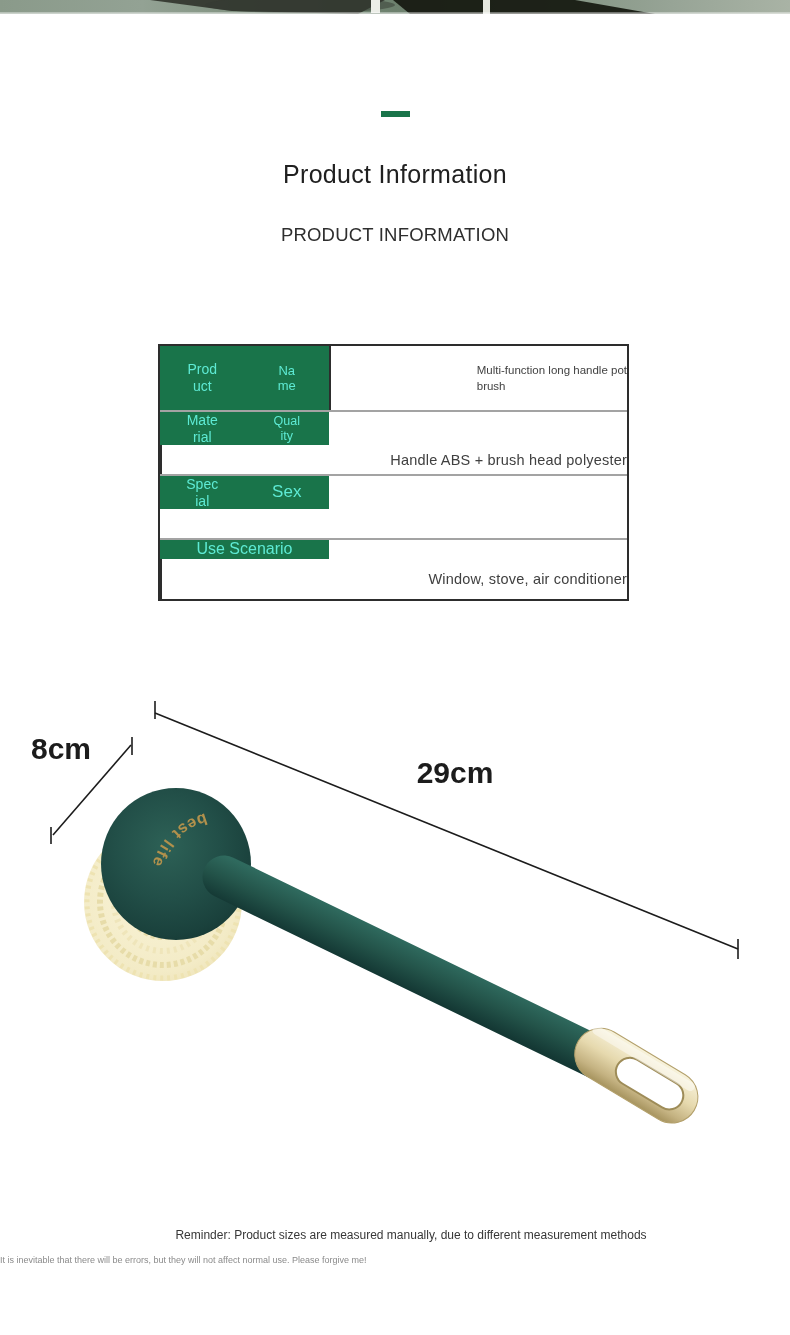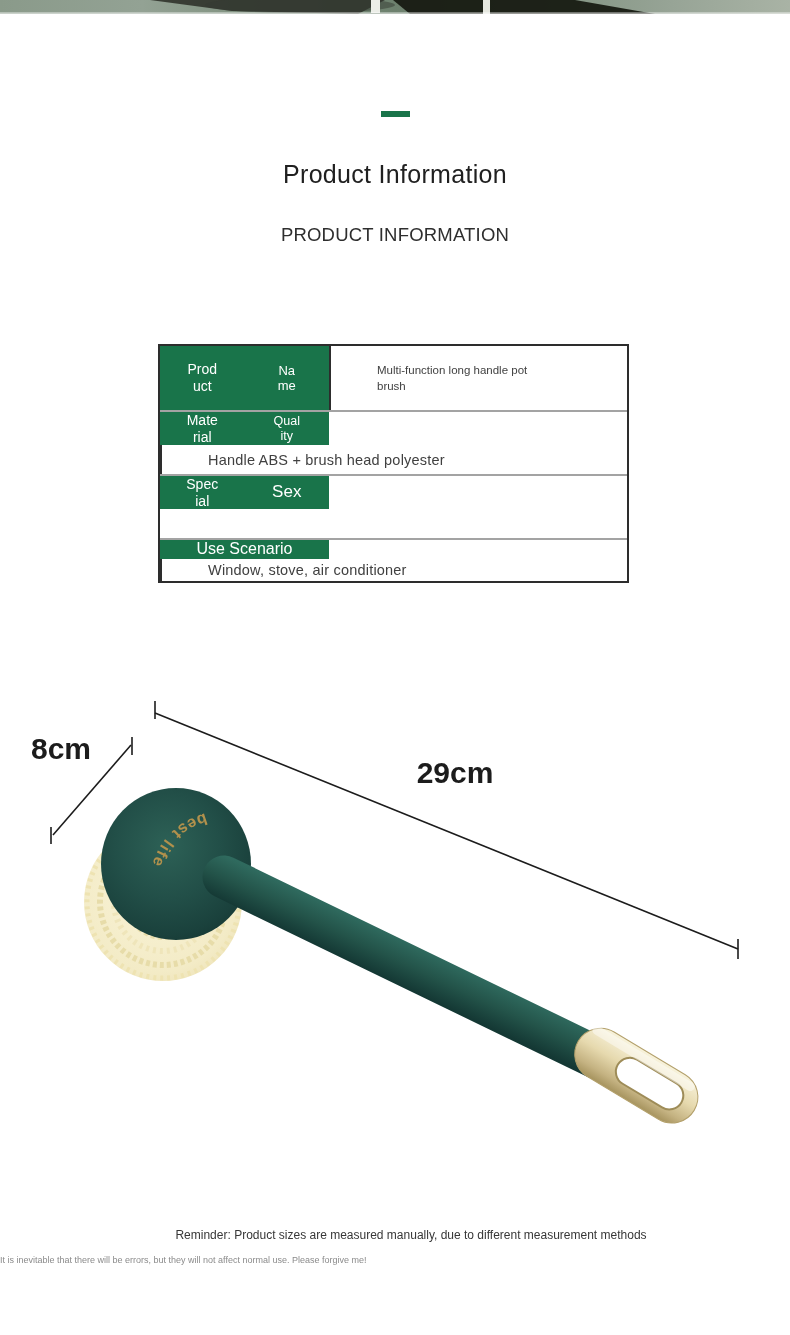--- a/index.html
+++ b/index.html
@@ -24,7 +24,7 @@
   .label-cell{width:169px;background:#19744a;display:flex;align-items:center;justify-content:center;}
   .value-cell{flex:1;border-left:2px solid #2d2d2d;background:#ffffff;display:flex;
          flex-direction:column;justify-content:center;align-items:flex-start;padding-left:46px;box-sizing:border-box;}
-  .lbl{flex:1;text-align:center;color:#ffffff;white-space:pre-line;line-height:1.18;font-weight:400;}
+  .lbl{flex:1;text-align:center;color:#5eead4;white-space:pre-line;line-height:1.18;font-weight:400;}
   .lbl.single{flex:1;font-size:16px;}
   .f14{font-size:14px;} .f13{font-size:13px;} .f12{font-size:12.5px;} .f17{font-size:17px;}
   .val{white-space:pre-line;}

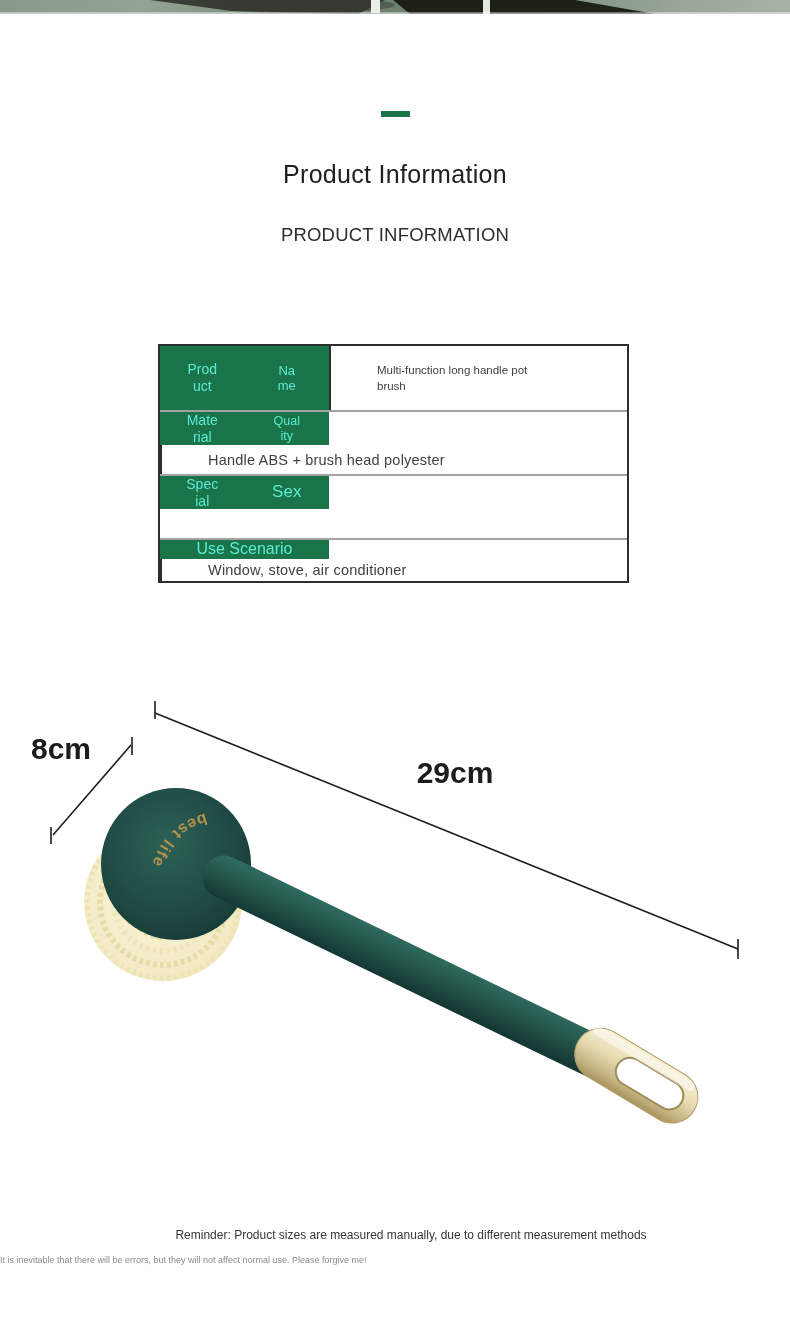--- a/index.html
+++ b/index.html
@@ -23,7 +23,7 @@
   .r4{height:43px;}
   .label-cell{width:169px;background:#19744a;display:flex;align-items:center;justify-content:center;}
   .value-cell{flex:1;border-left:2px solid #2d2d2d;background:#ffffff;display:flex;
-         flex-direction:column;justify-content:center;align-items:flex-start;padding-left:46px;box-sizing:border-box;}
+         flex-direction:column;justify-content:center;align-items:flex-end;padding-left:46px;box-sizing:border-box;}
   .lbl{flex:1;text-align:center;color:#5eead4;white-space:pre-line;line-height:1.18;font-weight:400;}
   .lbl.single{flex:1;font-size:16px;}
   .f14{font-size:14px;} .f13{font-size:13px;} .f12{font-size:12.5px;} .f17{font-size:17px;}

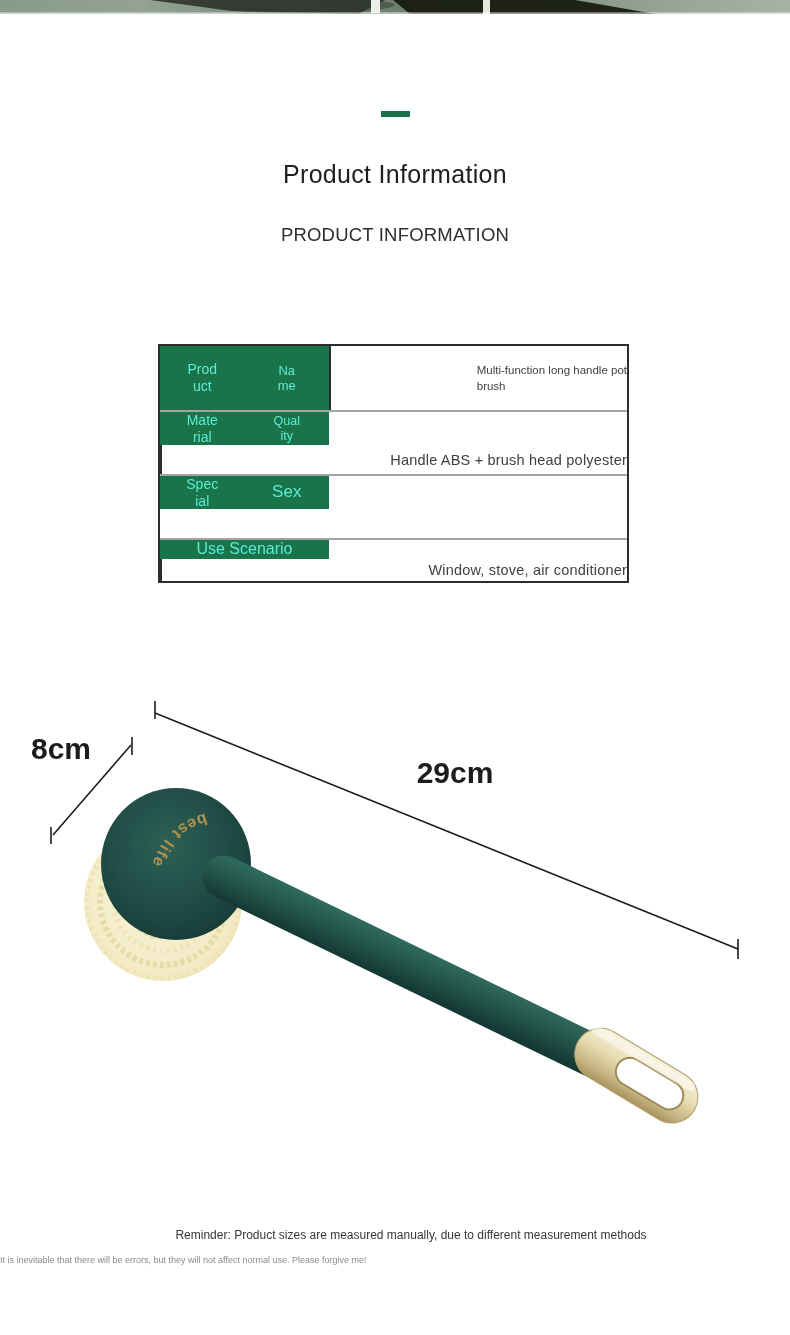--- a/index.html
+++ b/index.html
@@ -20,7 +20,7 @@
   .spec-row{display:flex;box-sizing:border-box;}
   .spec-row + .spec-row{border-top:2px solid #a3a3a3;flex-direction:column;}
   .r1,.r2,.r3{height:64px;}
-  .r4{height:43px;}
+  .r4{height:61px;}
   .label-cell{width:169px;background:#19744a;display:flex;align-items:center;justify-content:center;}
   .value-cell{flex:1;border-left:2px solid #2d2d2d;background:#ffffff;display:flex;
          flex-direction:column;justify-content:center;align-items:flex-end;padding-left:46px;box-sizing:border-box;}

